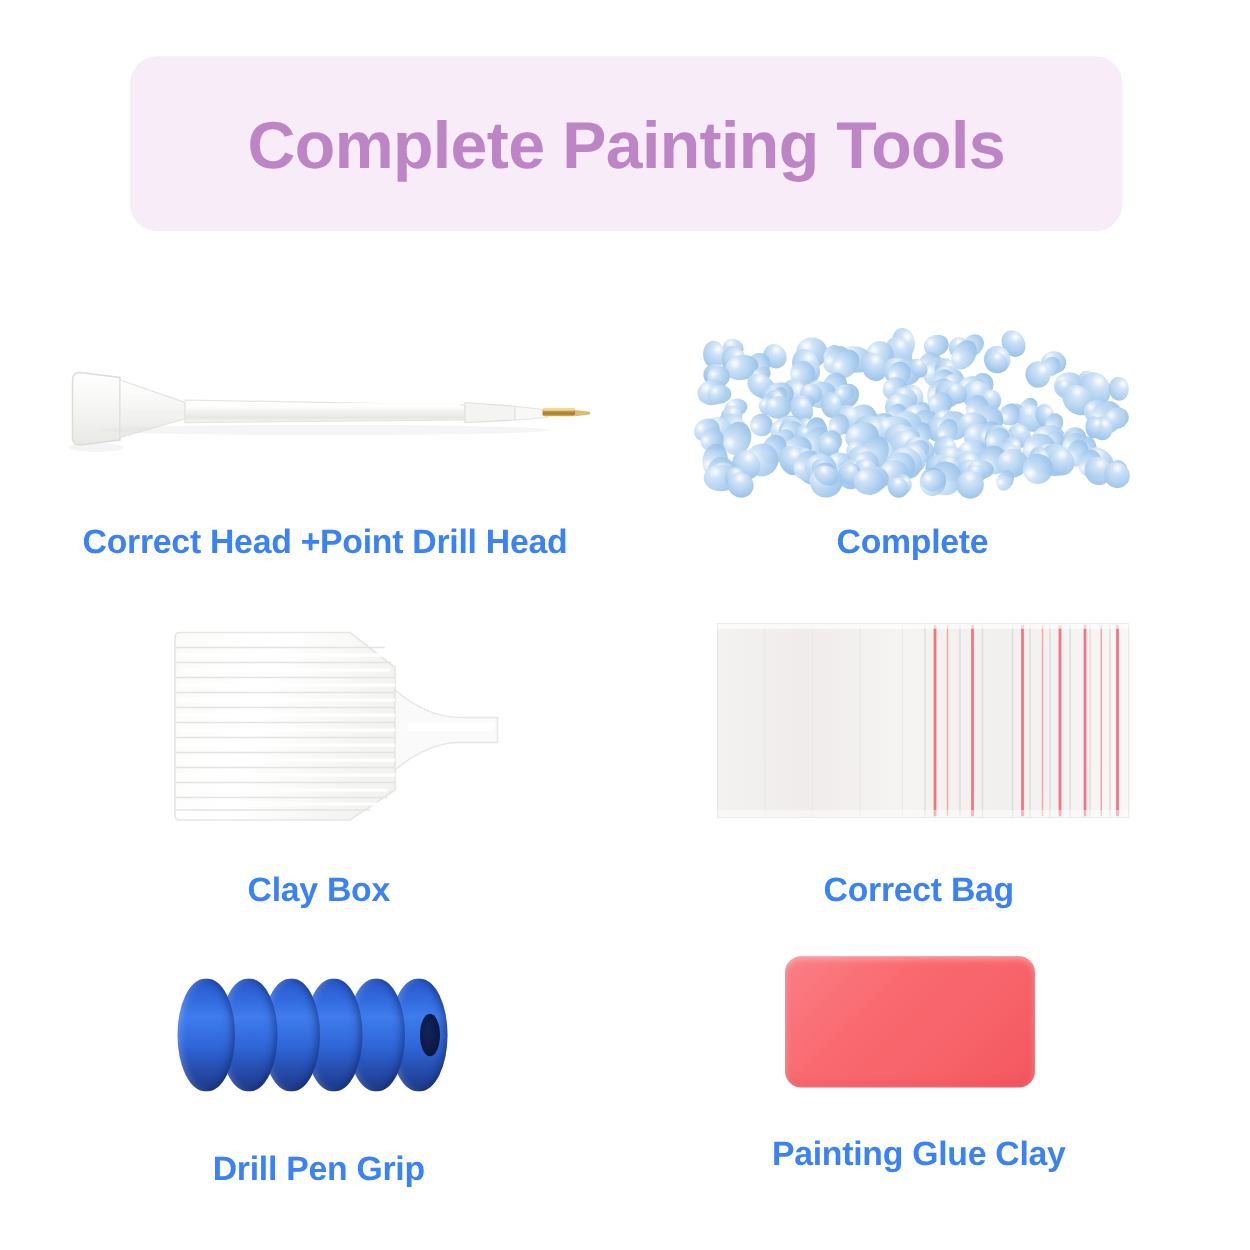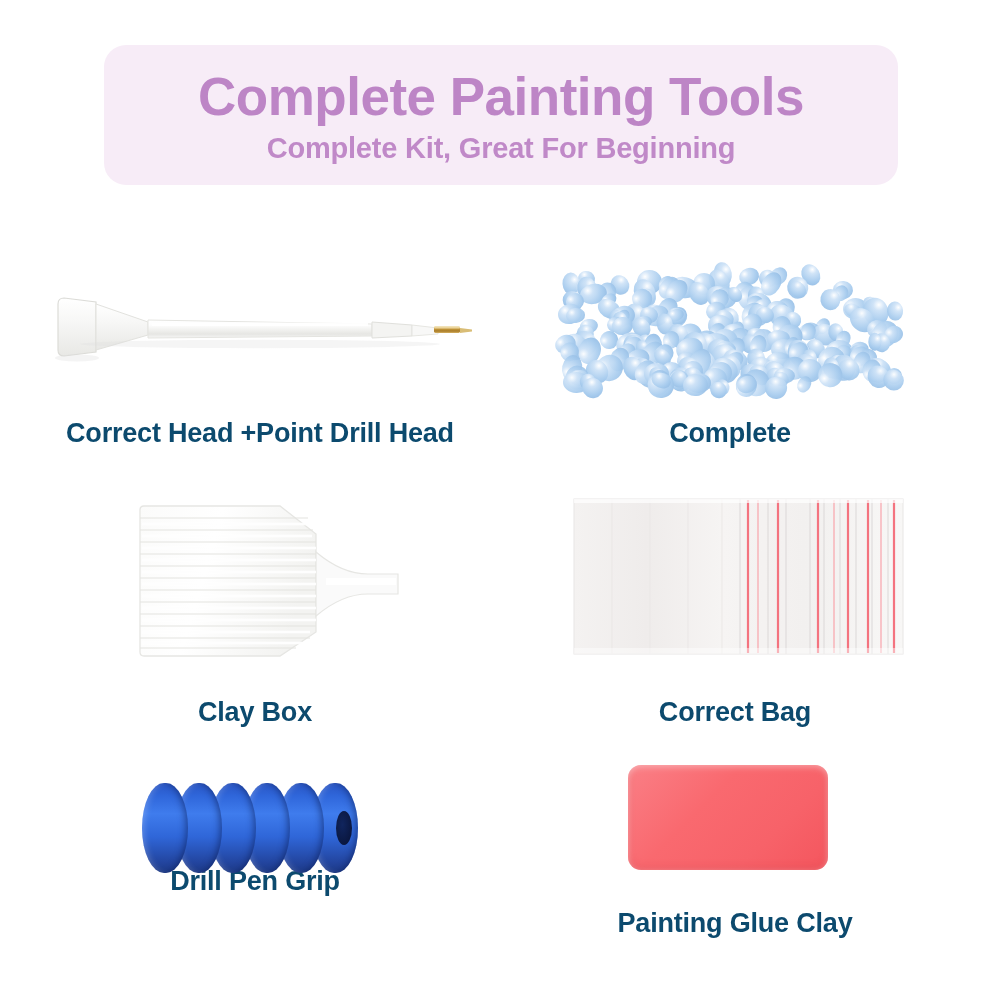--- a/index.html
+++ b/index.html
@@ -144,7 +144,6 @@
 
 <div id="header-banner">
   <div id="header-title">Complete Painting Tools</div>
-  <div id="header-subtitle">Complete Kit, Great For Beginning</div>
 </div>
 
 <div class="cell" id="cell-pen">

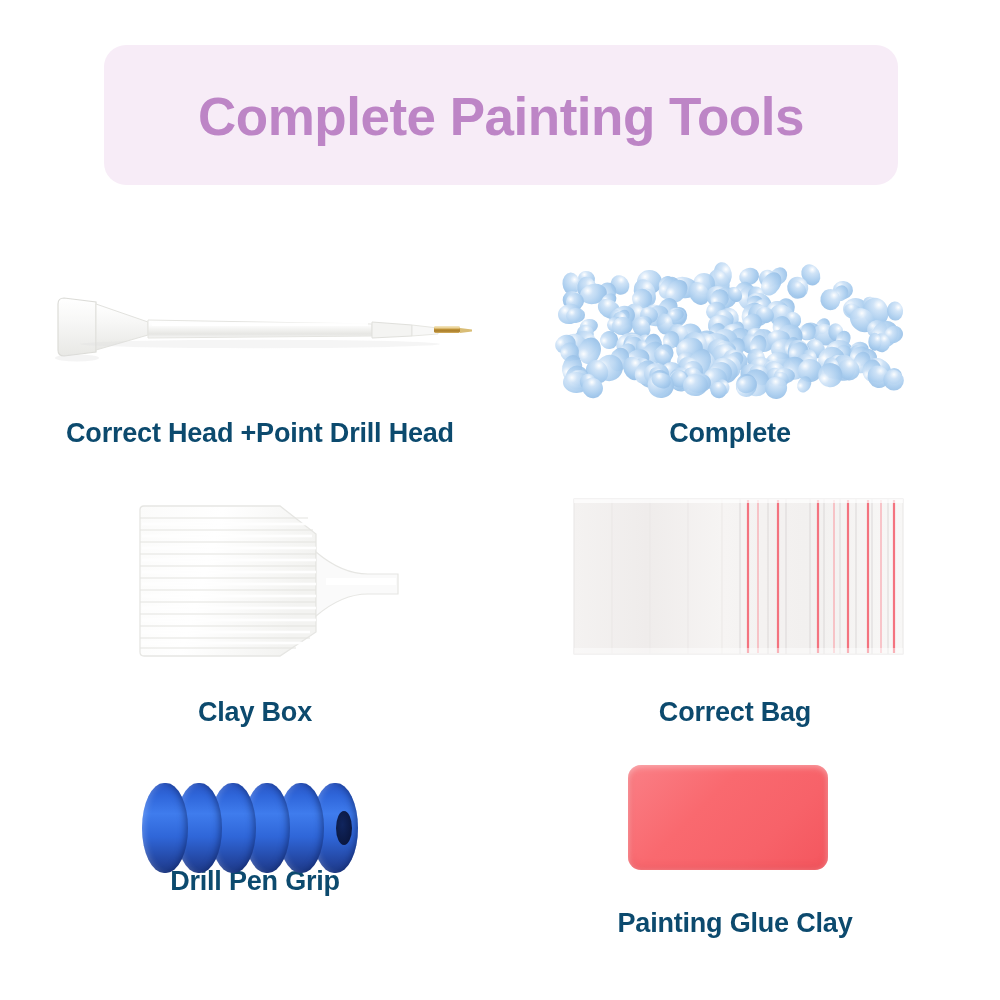--- a/index.html
+++ b/index.html
@@ -66,7 +66,7 @@
     text-align: center;
     font-size: 27px;
     font-weight: bold;
-    color: #0c4a6e;
+    color: #3b82f6;
     white-space: nowrap;
     letter-spacing: -0.2px;
   }

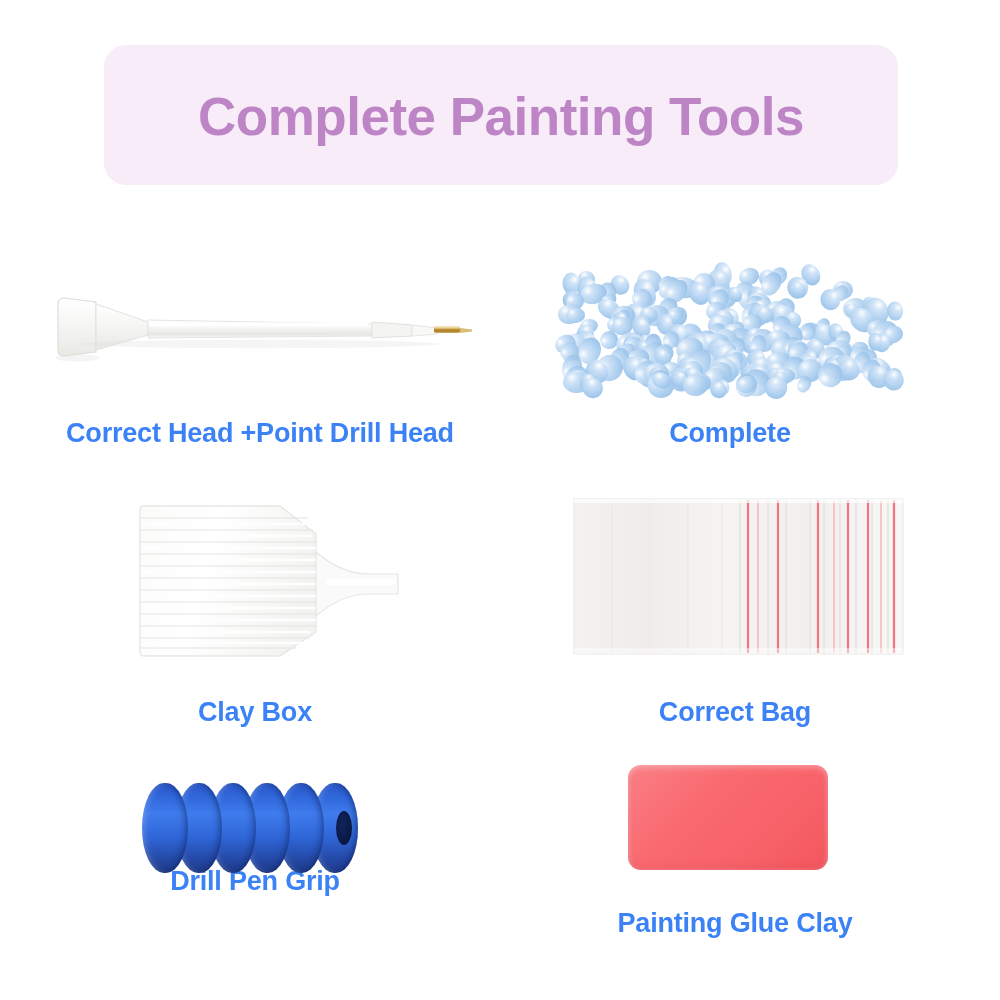--- a/index.html
+++ b/index.html
@@ -81,7 +81,7 @@
   #cell-bag       { left: 572px; top: 495px; width: 333px; height: 163px; }
   #label-bag      { left: 560px; top: 697px; width: 350px; }
   #cell-grip      { left: 140px; top: 783px; width: 226px; height: 90px; }
-  #label-grip     { left: 110px; top: 866px; width: 290px; }
+  #label-grip     { left: 110px; top: 920px; width: 290px; }
   #cell-clay      { left: 628px; top: 765px; width: 200px; height: 105px; }
   #label-clay     { left: 560px; top: 908px; width: 350px; }
 

